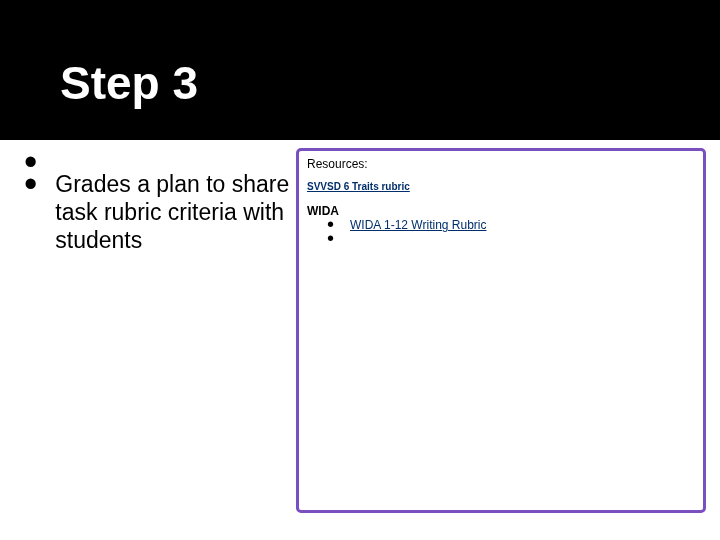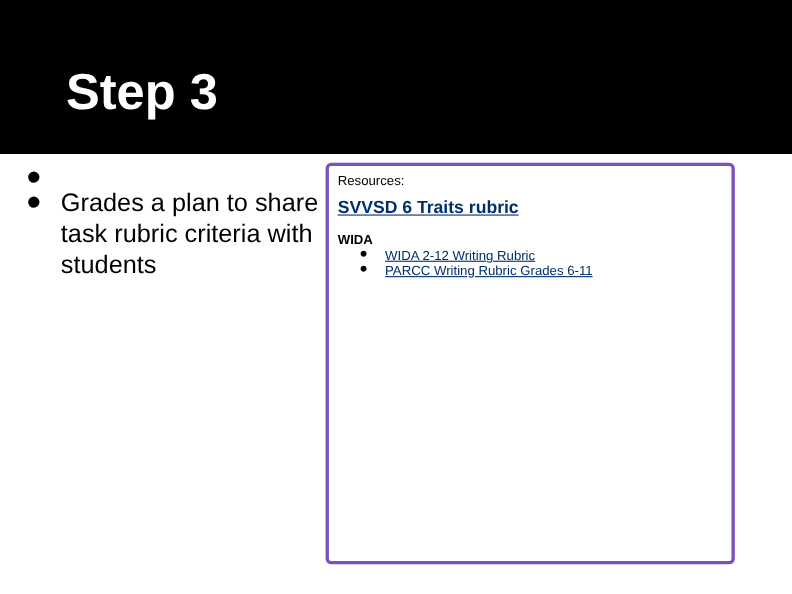--- a/index.html
+++ b/index.html
@@ -66,7 +66,7 @@
       position: absolute;
       left: 296px;
       top: 0;
-      width: 372px;
+      width: 410px;
       height: 365px;
       border: 3px solid #7a4fbf;
       border-radius: 5px;

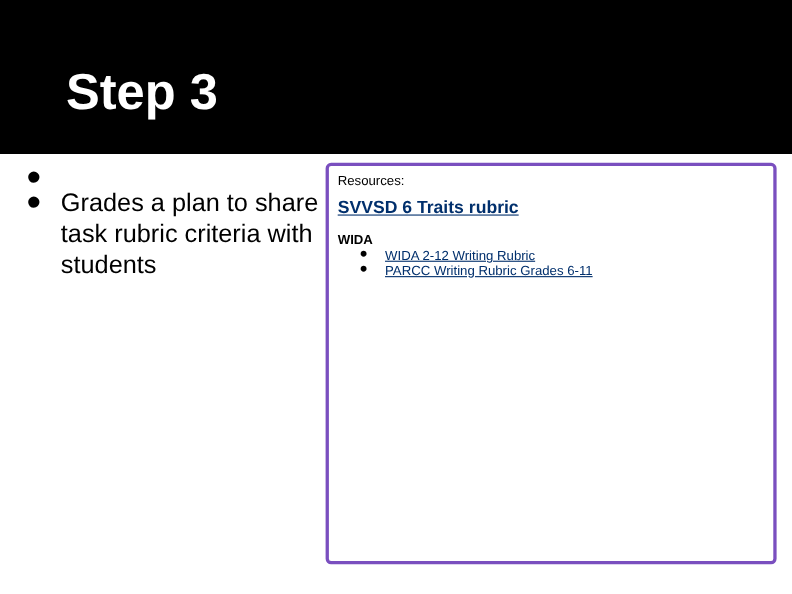--- a/index.html
+++ b/index.html
@@ -81,7 +81,7 @@
       text-decoration: underline;
     }
     .link1 {
-      font-size: 16px;
+      font-size: 10px;
       font-weight: bold;
       color: #002f6c;
       margin-bottom: 12px;

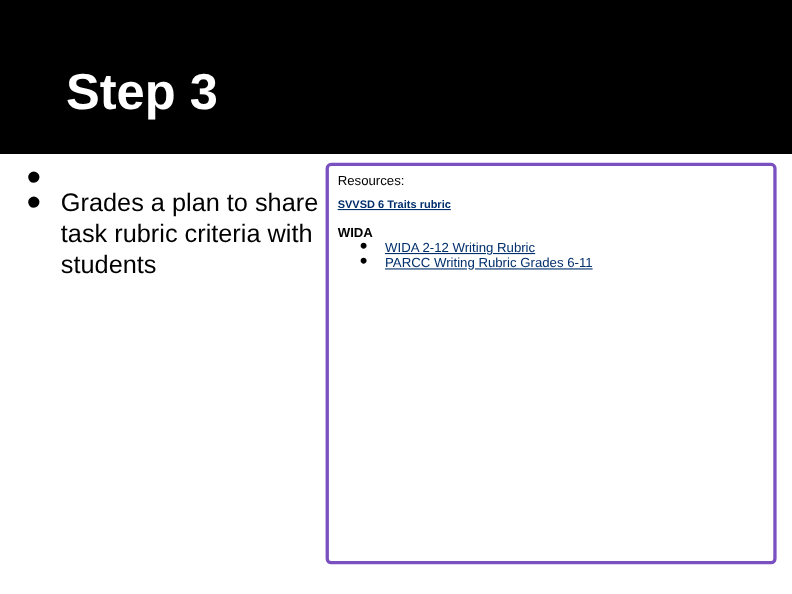--- a/index.html
+++ b/index.html
@@ -139,7 +139,7 @@
       <div class="section-label">WIDA</div>
       <div class="sub-bullet">
         <div class="sub-dot">•</div>
-        <span class="sub-link">WIDA 2-12 Writing Rubric</span>
+        <span class="sub-link">WIDA 1-12 Writing Rubric</span>
       </div>
 
       <div class="sub-bullet">

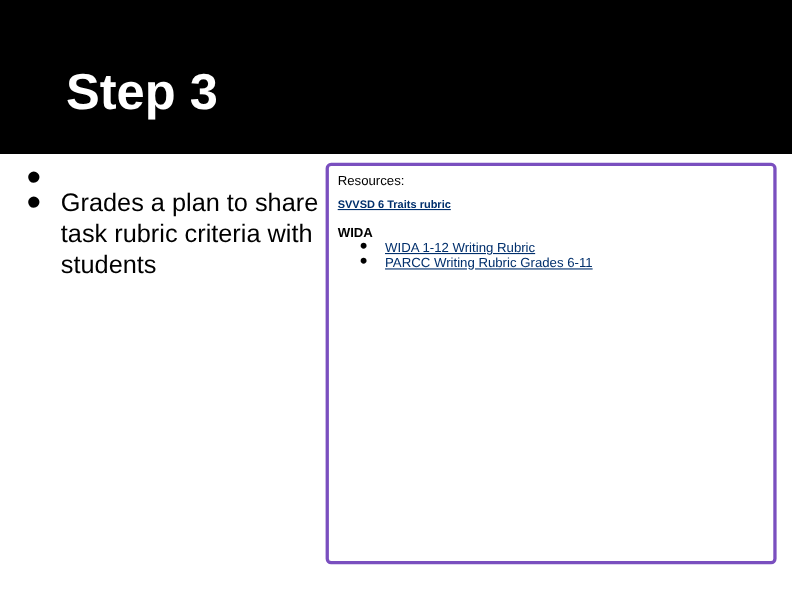--- a/index.html
+++ b/index.html
@@ -144,7 +144,6 @@
 
       <div class="sub-bullet">
         <div class="sub-dot">•</div>
-        <span class="sub-link">PARCC Writing Rubric Grades 6-11</span>
       </div>
     </div>
 

